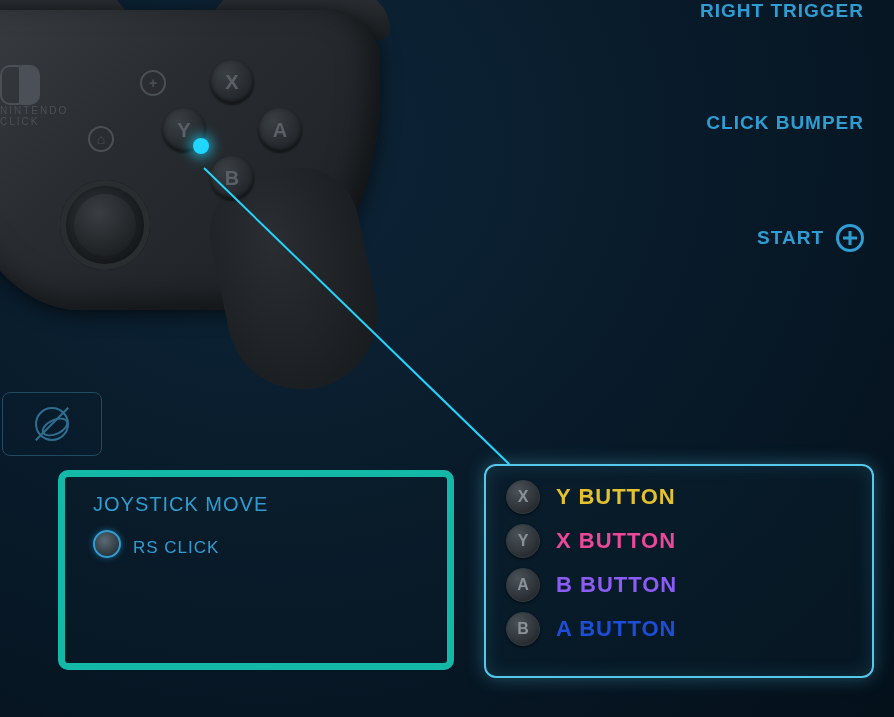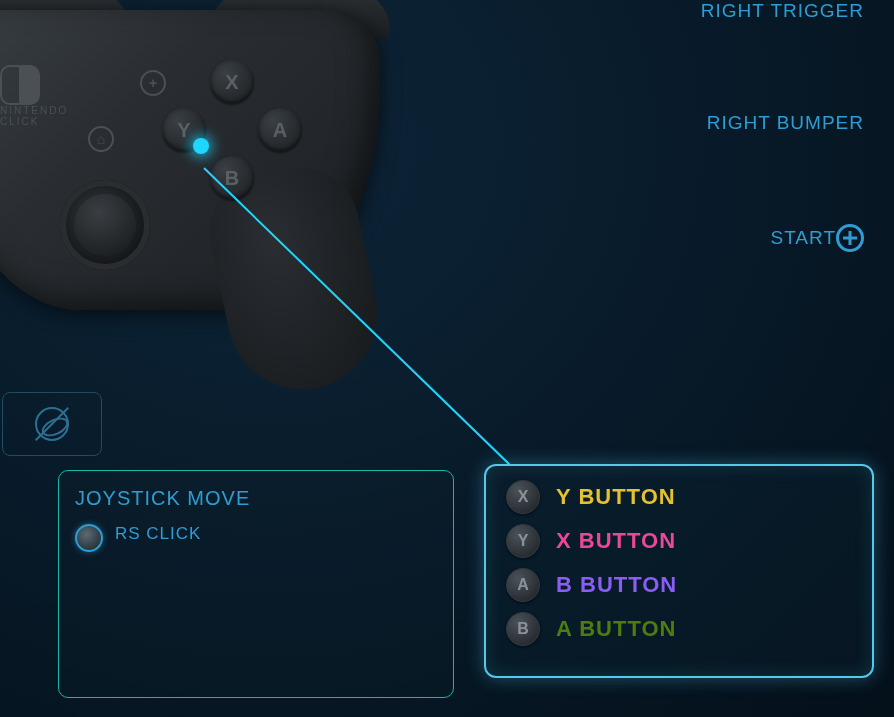--- a/index.html
+++ b/index.html
@@ -20,7 +20,7 @@
   }
   .rt-label {
     font-size: 19px;
-    font-weight: 400;
+    font-weight: 700;
     letter-spacing: 1px;
     color: #2e9dd3;
     margin-bottom: 90px;

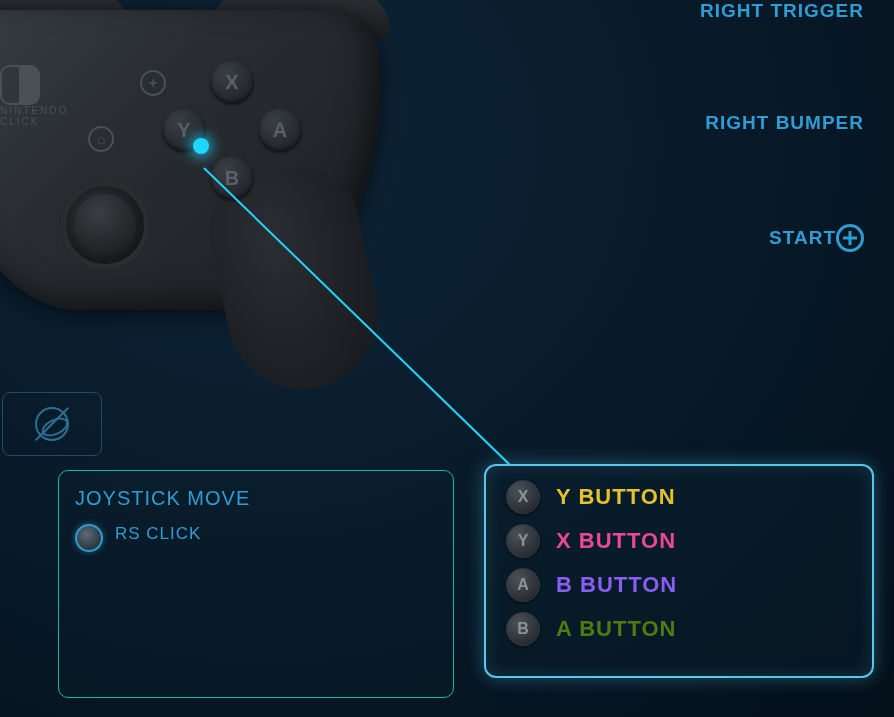--- a/index.html
+++ b/index.html
@@ -275,7 +275,7 @@
 
 <div class="right-labels">
   <span class="rt-label">RIGHT TRIGGER</span>
-  <span class="rt-label">RIGHT BUMPER</span>
+  <span class="rt-label">CLICK BUMPER</span>
   <div class="start-row">
     <span class="rt-label" style="margin:0">START</span>
     <span class="plus-circle"></span>

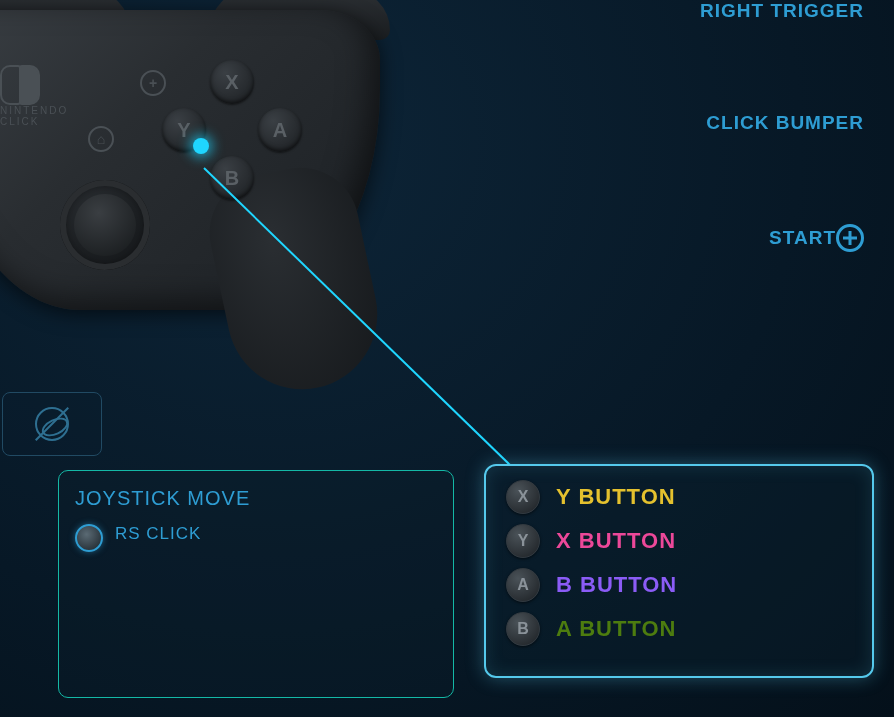--- a/index.html
+++ b/index.html
@@ -30,7 +30,7 @@
     display: flex;
     align-items: center;
     justify-content: flex-end;
-    gap: 0;
+    gap: 12px;
   }
   .plus-circle {
     width: 28px; height: 28px;

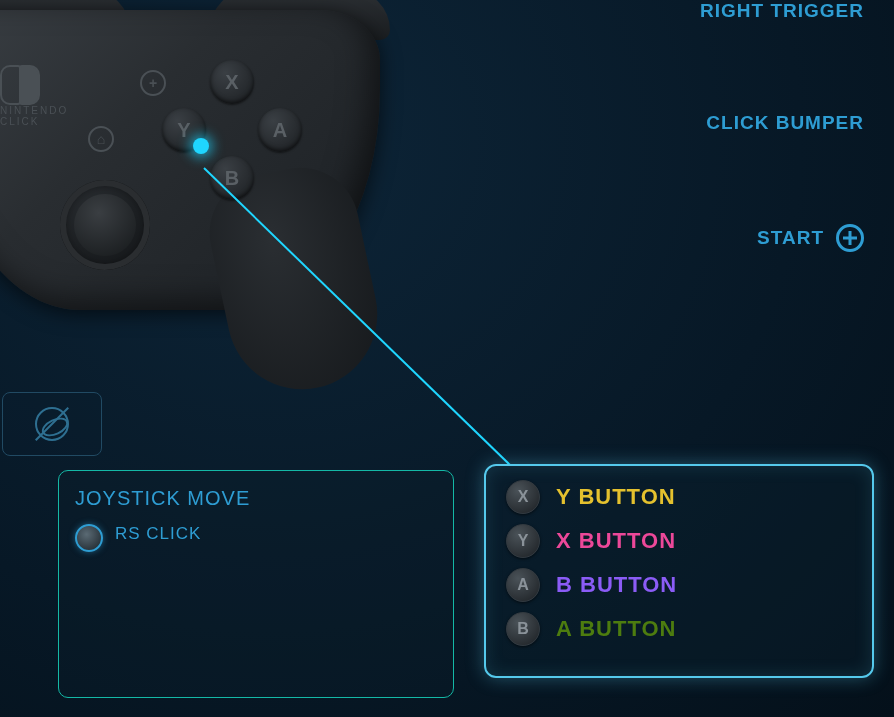--- a/index.html
+++ b/index.html
@@ -196,11 +196,11 @@
   .joy-panel {
     position:absolute;
     left: 58px; top: 470px;
-    width: 396px; height: 228px;
-    border: 1px solid #14b8a6;
+    width: 396px; height: 200px;
+    border: 7px solid #14b8a6;
     border-radius: 10px;
     background: rgba(10,30,45,0.25);
-    padding: 16px 16px;
+    padding: 16px 28px;
   }
   .joy-panel h3 {
     color: #2e9dd3;

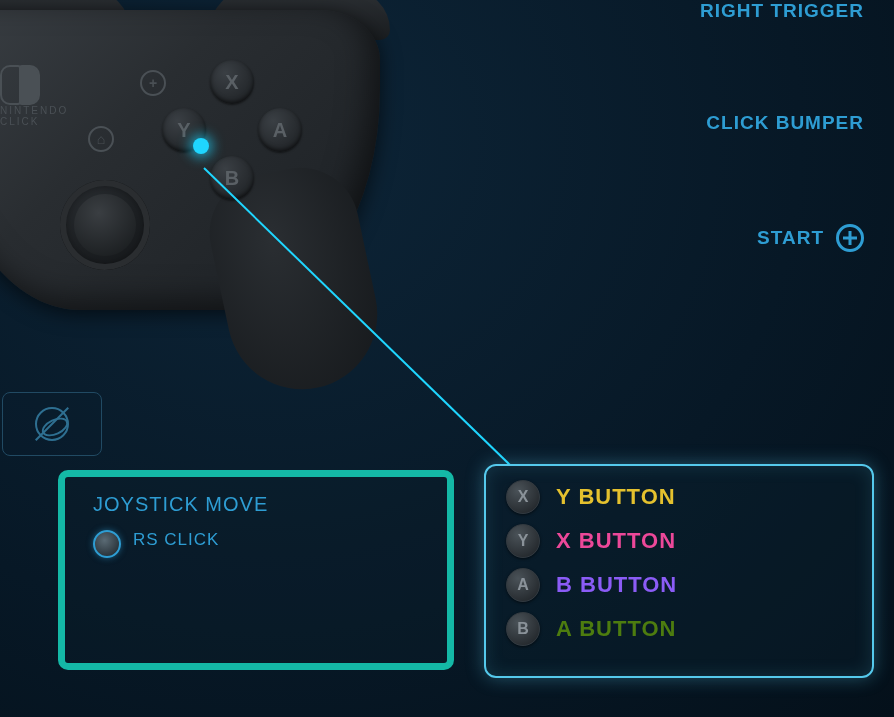--- a/index.html
+++ b/index.html
@@ -210,7 +210,7 @@
     margin-bottom: 14px;
   }
   .rs-row {
-    display:flex; align-items:flex-start; gap: 12px;
+    display:flex; align-items:flex-end; gap: 12px;
   }
   .rs-click-icon {
     width: 28px; height: 28px;

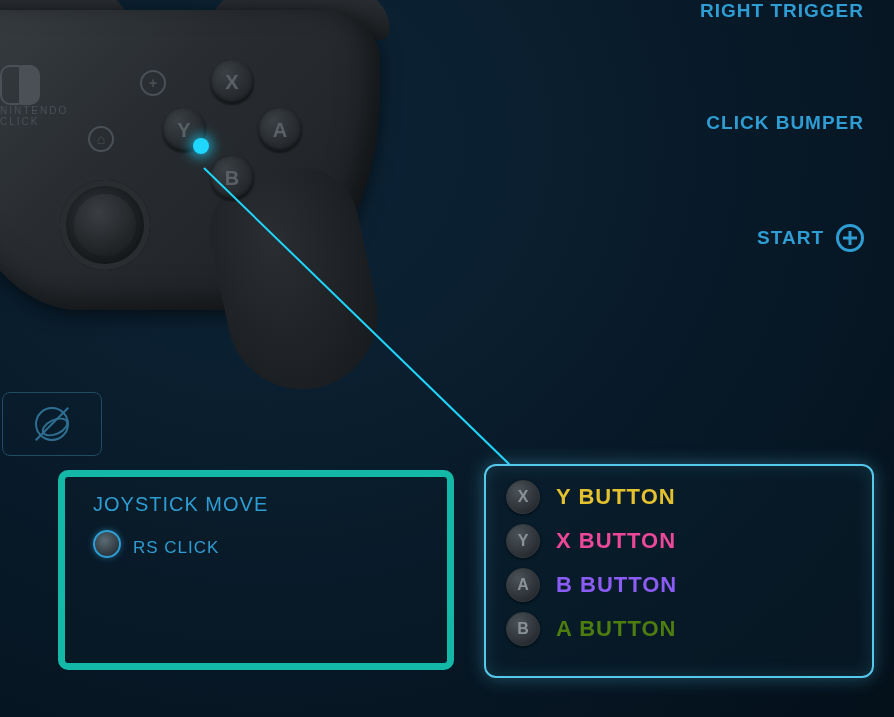--- a/index.html
+++ b/index.html
@@ -260,7 +260,7 @@
   .c-yellow { color: #e4c12e; }
   .c-blue   { color: #ec4899; }
   .c-red    { color: #8b5cf6; }
-  .c-green  { color: #4d7c0f; text-align: right; }
+  .c-green  { color: #1d4ed8; text-align: right; }
 
   
   svg.callout {

